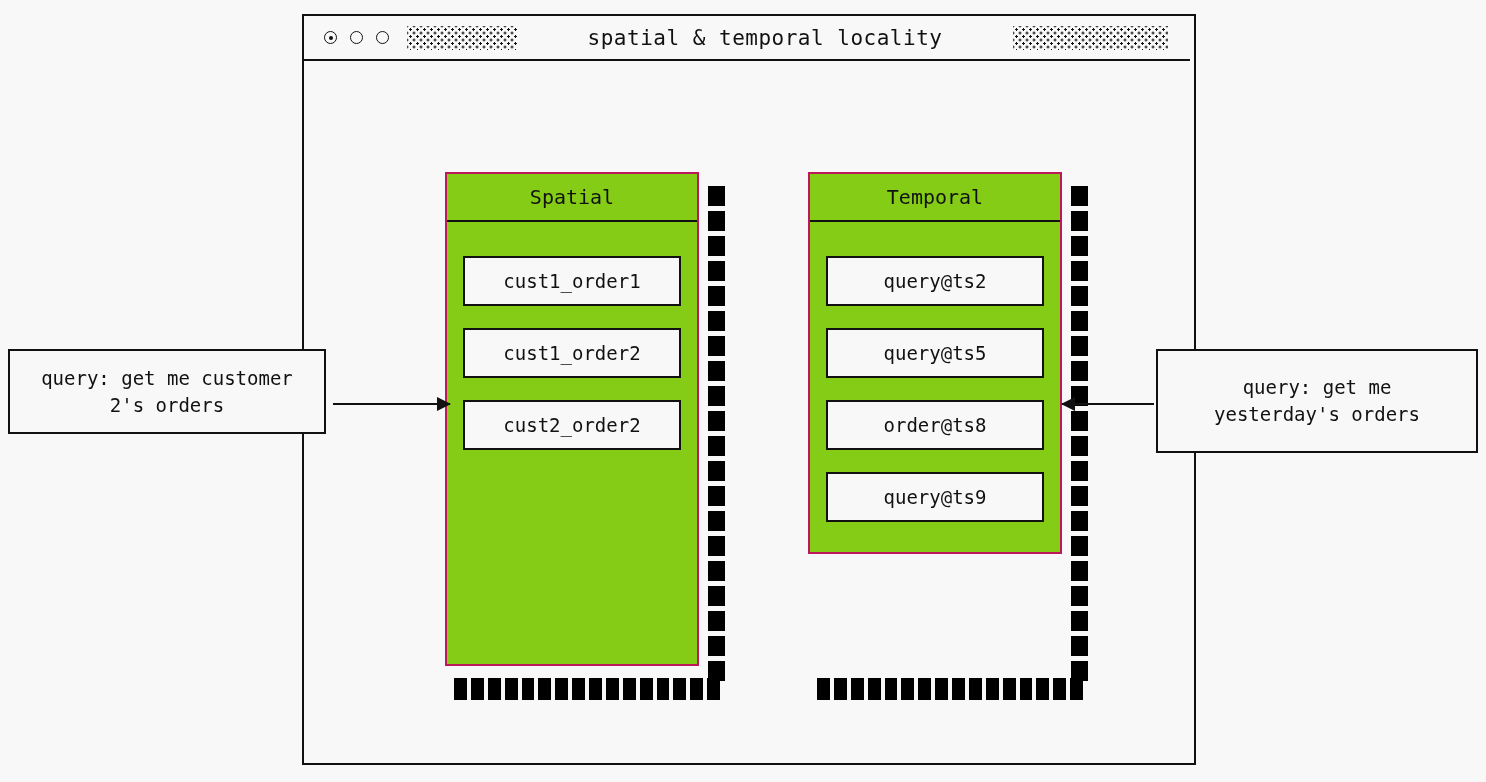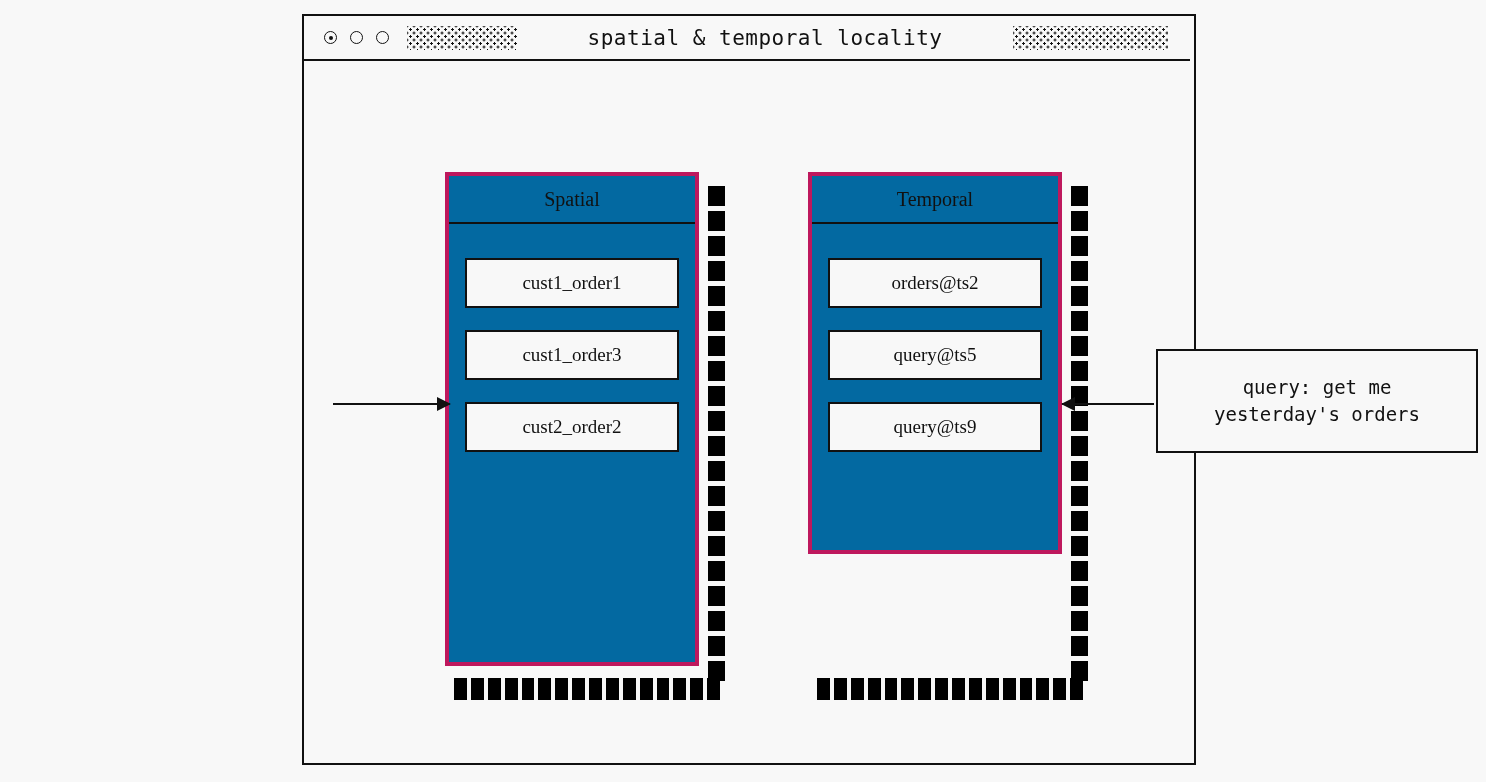--- a/index.html
+++ b/index.html
@@ -95,10 +95,9 @@
   
   .panel {
     position: absolute;
-    border: 4px solid #be185d;
-    background: #0369a1;
-    box-sizing: border-box;
-    font-family: Liberation Serif, serif;
+    border: 2px solid #be185d;
+    background: #84cc16;
+    box-sizing: border-box;
   }
   #panel-spatial { left: 141px; top: 156px; width: 254px; height: 494px; }
   #panel-temporal { left: 504px; top: 156px; width: 254px; height: 382px; }

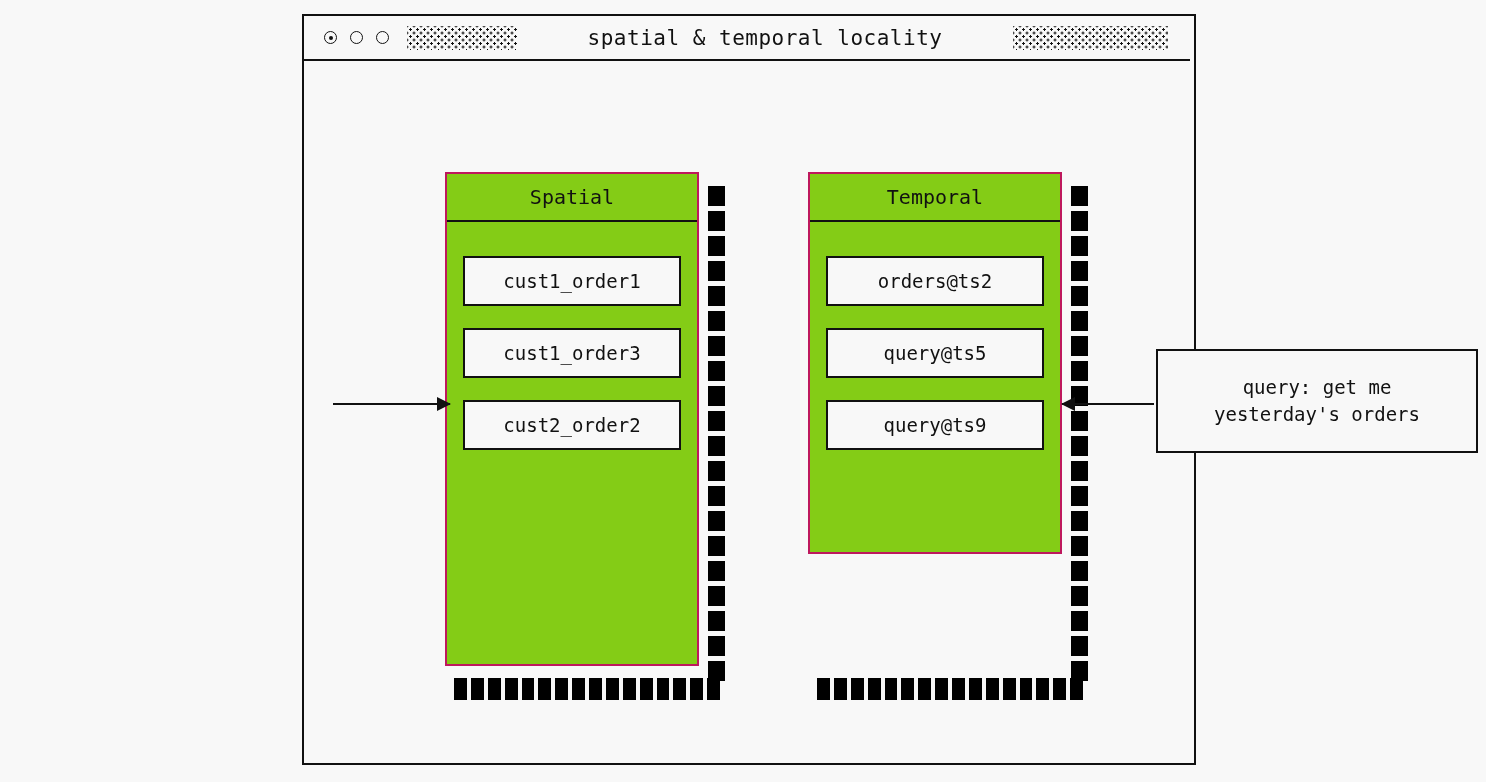--- a/index.html
+++ b/index.html
@@ -312,7 +312,7 @@
     <div class="panel" id="panel-temporal">
       <div class="panel-header">Temporal</div>
       <div class="panel-body">
-        <div class="cell">orders@ts2</div>
+        <div class="cell">query@ts2</div>
         <div class="cell">query@ts5</div>
         <div class="cell">query@ts9</div>
       </div>

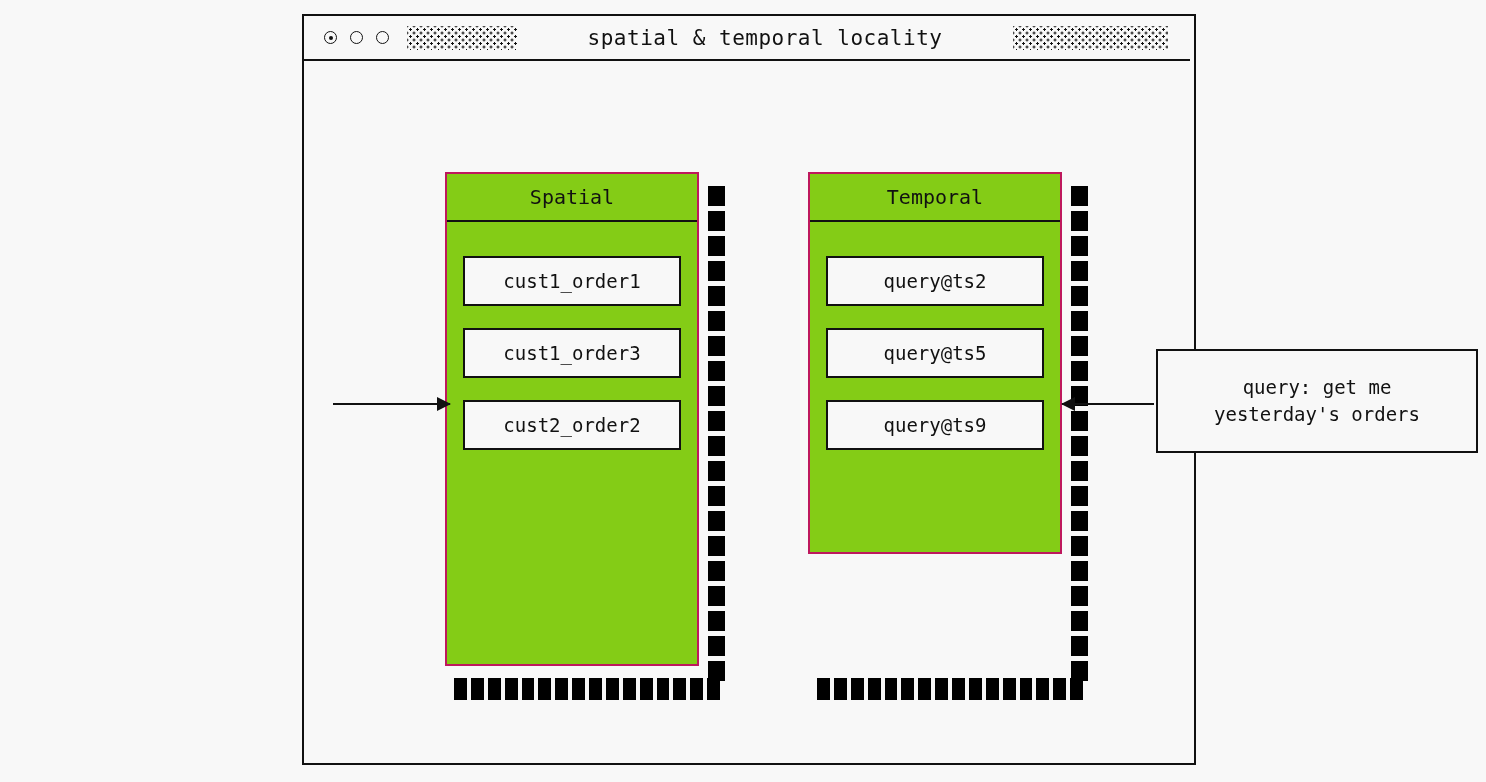--- a/index.html
+++ b/index.html
@@ -304,6 +304,7 @@
       <div class="panel-header">Spatial</div>
       <div class="panel-body">
         <div class="cell">cust1_order1</div>
+        <div class="cell">cust1_order2</div>
         <div class="cell">cust1_order3</div>
         <div class="cell">cust2_order2</div>
       </div>

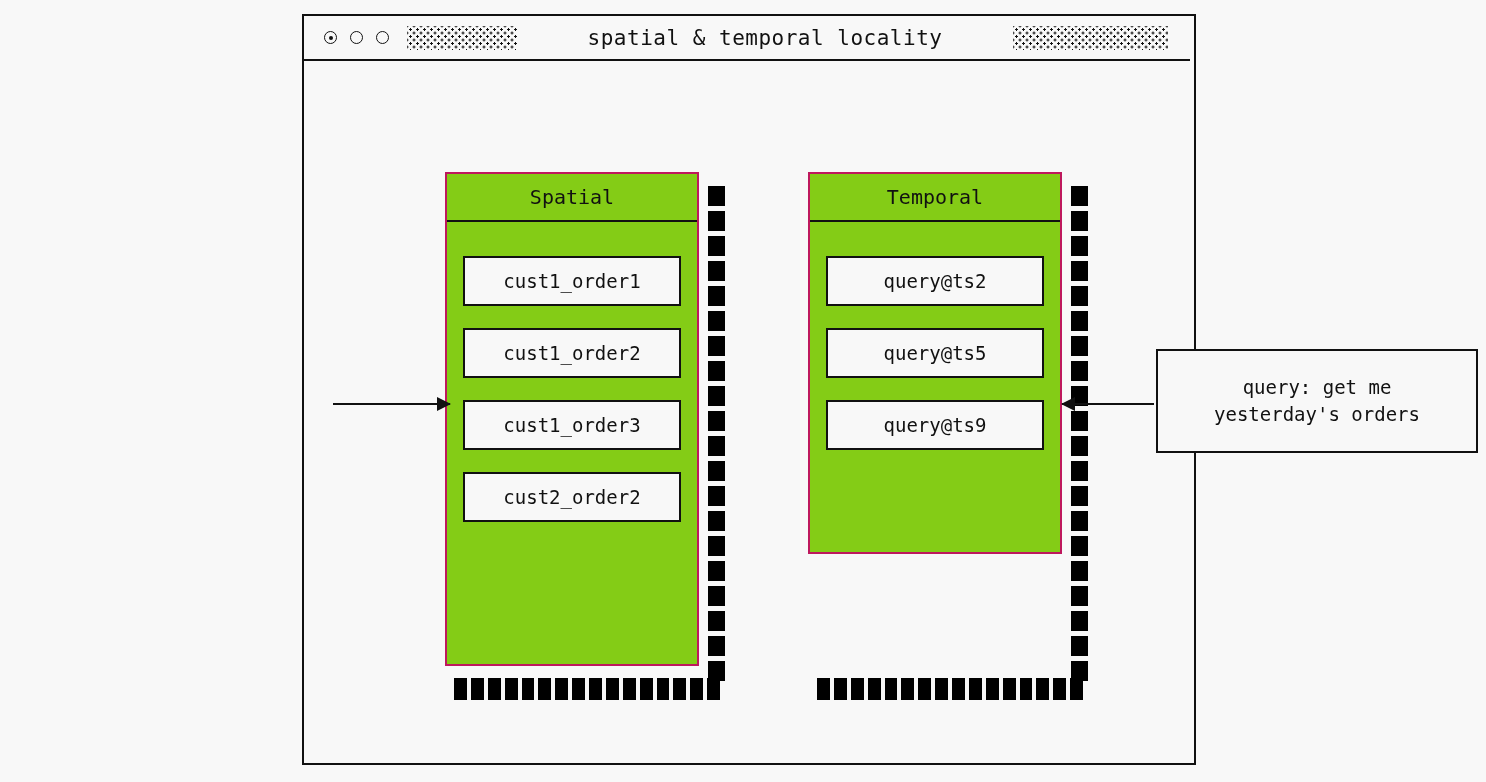--- a/index.html
+++ b/index.html
@@ -320,6 +320,8 @@
     </div>
   </div>
 
+  <div class="query-box" id="query-left">query: get me customer
+2's orders</div>
   <div class="arrow" id="arrow-left-to-spatial"></div>
 
   <div class="query-box" id="query-right">query: get me

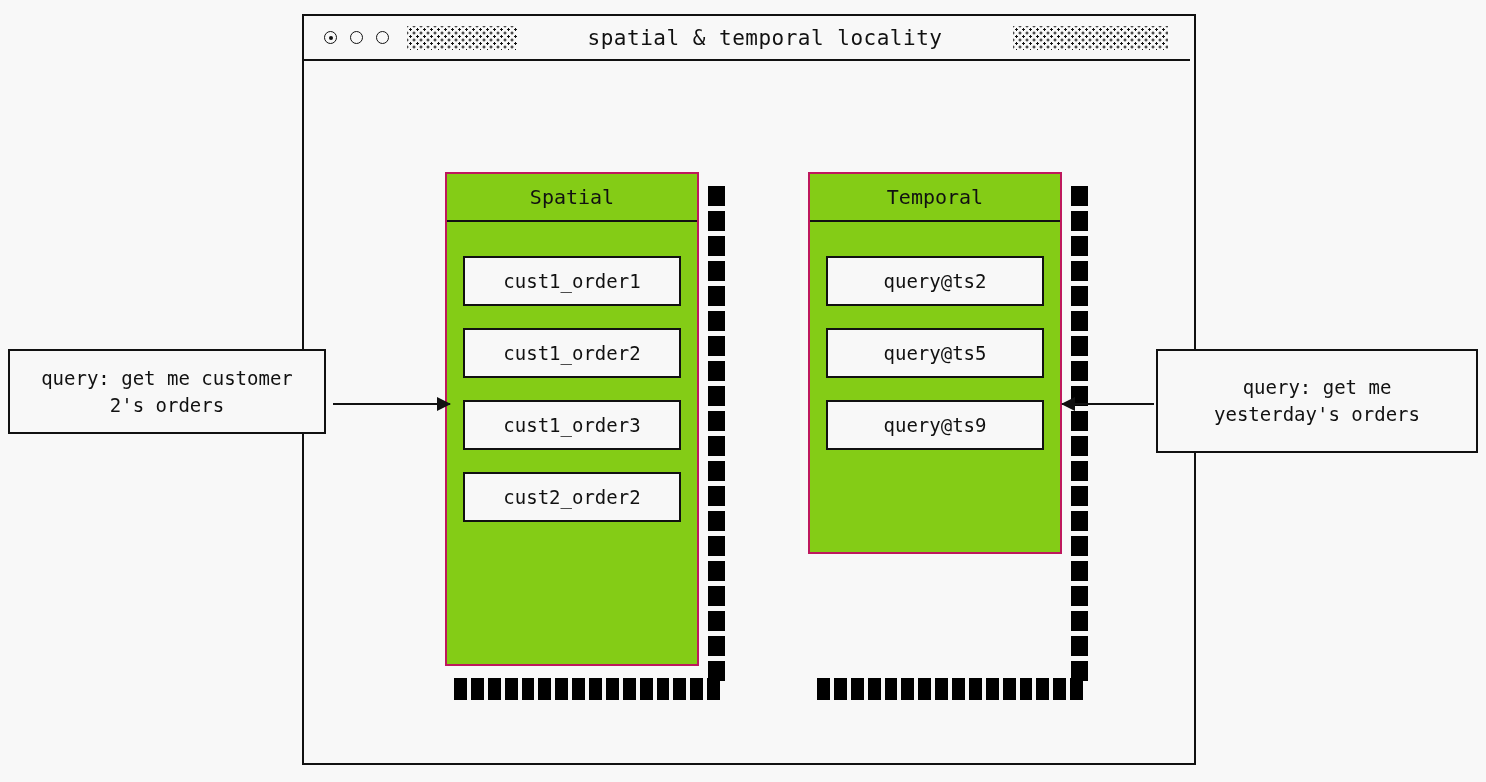--- a/index.html
+++ b/index.html
@@ -305,7 +305,6 @@
       <div class="panel-body">
         <div class="cell">cust1_order1</div>
         <div class="cell">cust1_order2</div>
-        <div class="cell">cust1_order3</div>
         <div class="cell">cust2_order2</div>
       </div>
     </div>

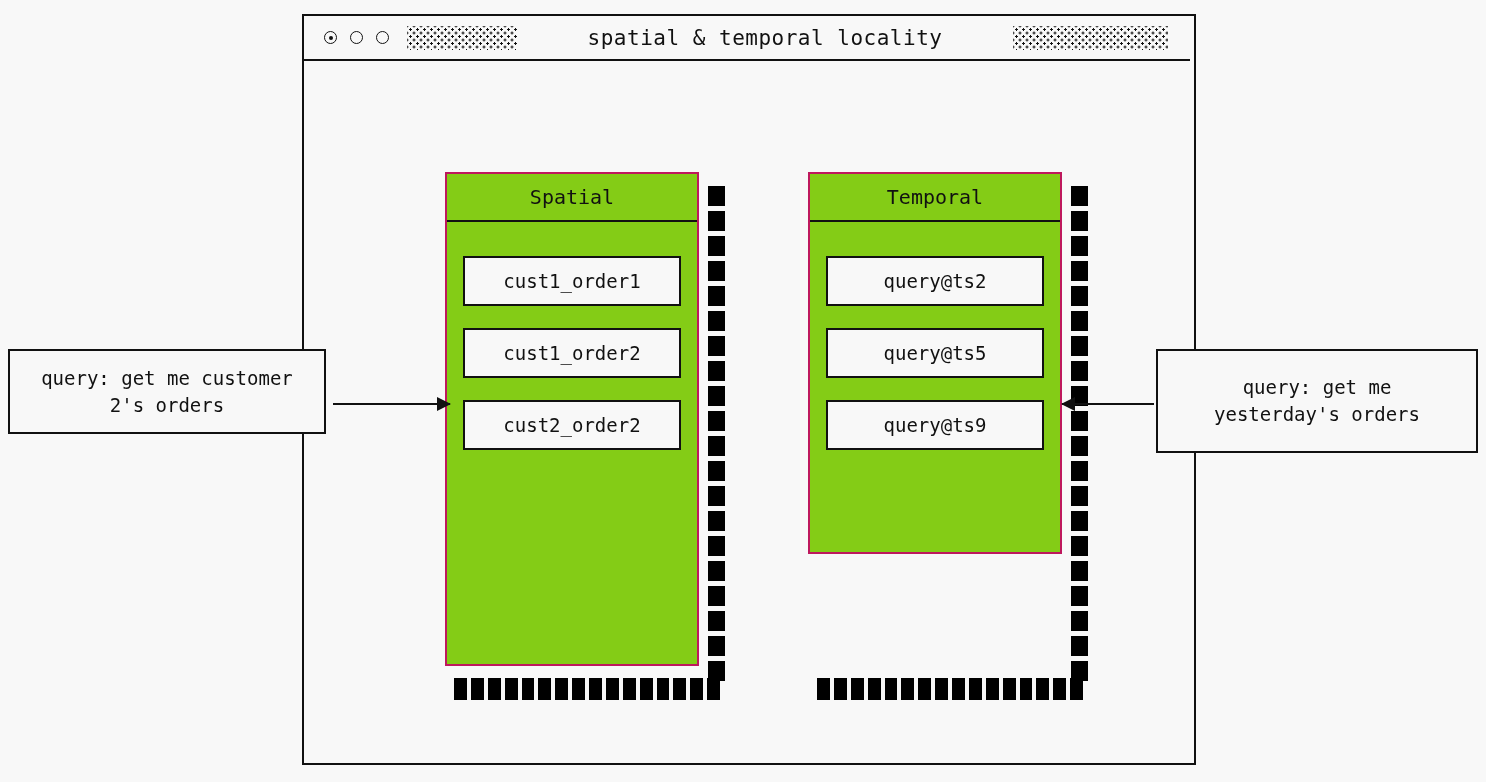--- a/index.html
+++ b/index.html
@@ -314,6 +314,7 @@
       <div class="panel-body">
         <div class="cell">query@ts2</div>
         <div class="cell">query@ts5</div>
+        <div class="cell">order@ts8</div>
         <div class="cell">query@ts9</div>
       </div>
     </div>

